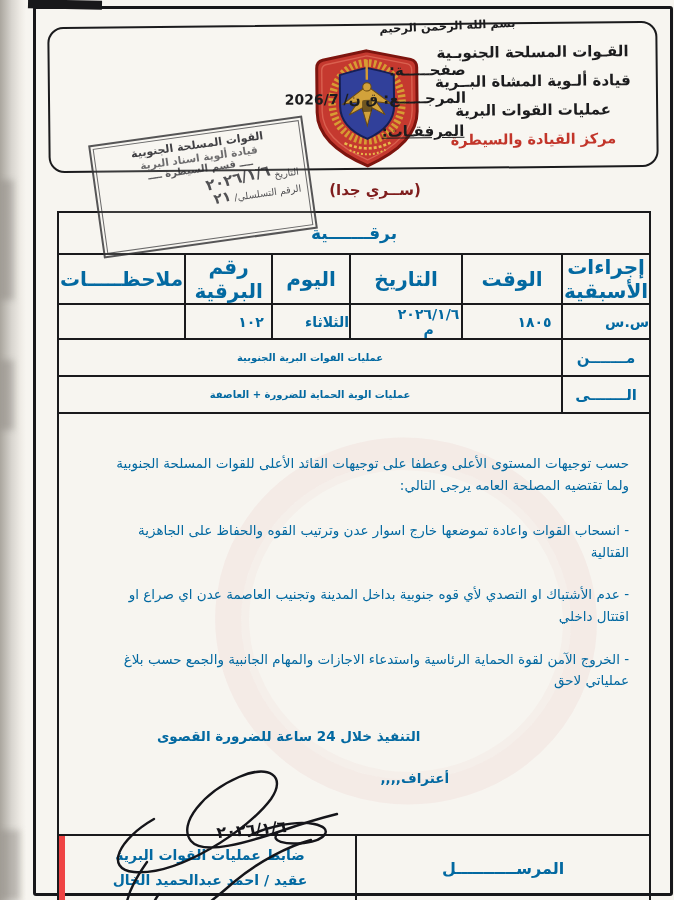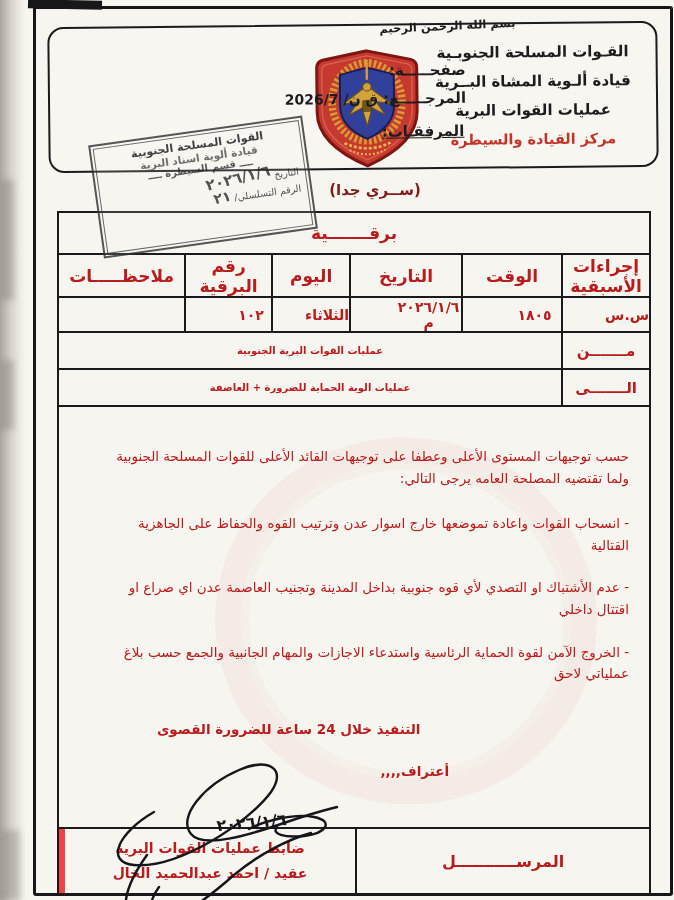--- a/index.html
+++ b/index.html
@@ -48,7 +48,7 @@
   .tg{position:absolute;left:57px;top:211px;width:592px;border-collapse:collapse;
     table-layout:fixed;z-index:1;direction:rtl;}
   .tg td,.tg th{border:2px solid #1a1a1c;text-align:center;vertical-align:middle;
-    font-family:"DejaVu Sans",sans-serif;color:#b91c1c;padding:0;}
+    font-family:"DejaVu Sans",sans-serif;color:#0369a1;padding:0;}
   .title-row td{height:40px;font-size:17px;font-weight:bold;}
   .head-row th{height:41px;font-size:17px;font-weight:bold;}
   .val-row td{height:33px;font-size:14px;font-weight:bold;padding-left:45px;}

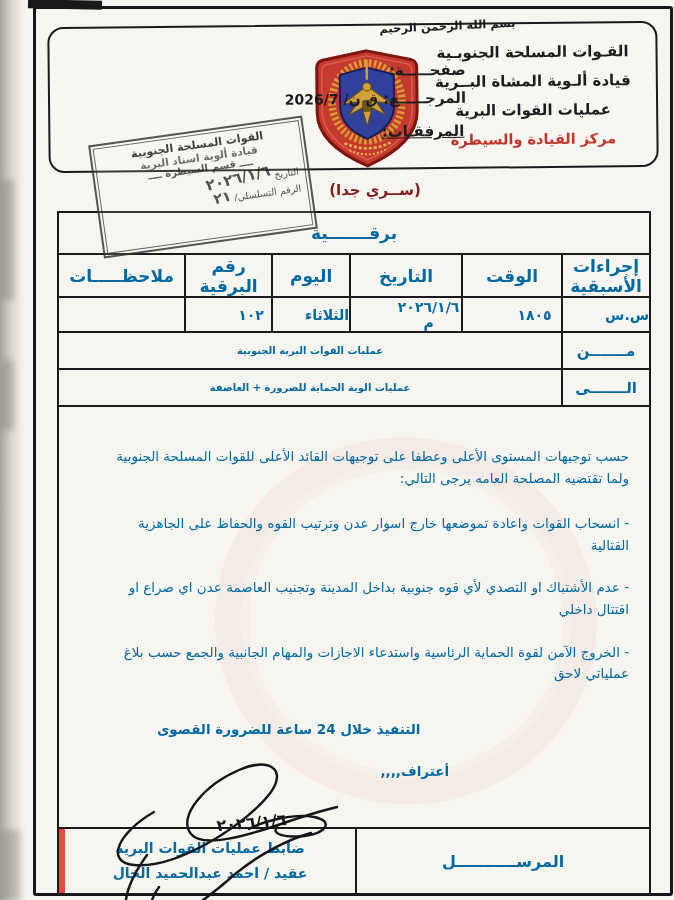--- a/index.html
+++ b/index.html
@@ -50,7 +50,7 @@
   .tg td,.tg th{border:2px solid #1a1a1c;text-align:center;vertical-align:middle;
     font-family:"DejaVu Sans",sans-serif;color:#0369a1;padding:0;}
   .title-row td{height:40px;font-size:17px;font-weight:bold;}
-  .head-row th{height:41px;font-size:17px;font-weight:bold;}
+  .head-row th{height:41px;font-size:20px;font-weight:bold;}
   .val-row td{height:33px;font-size:14px;font-weight:bold;padding-left:45px;}
   .ft-lbl{height:35px;font-size:15px;font-weight:bold;}
   .ft-val{font-size:10px;font-weight:bold;}

